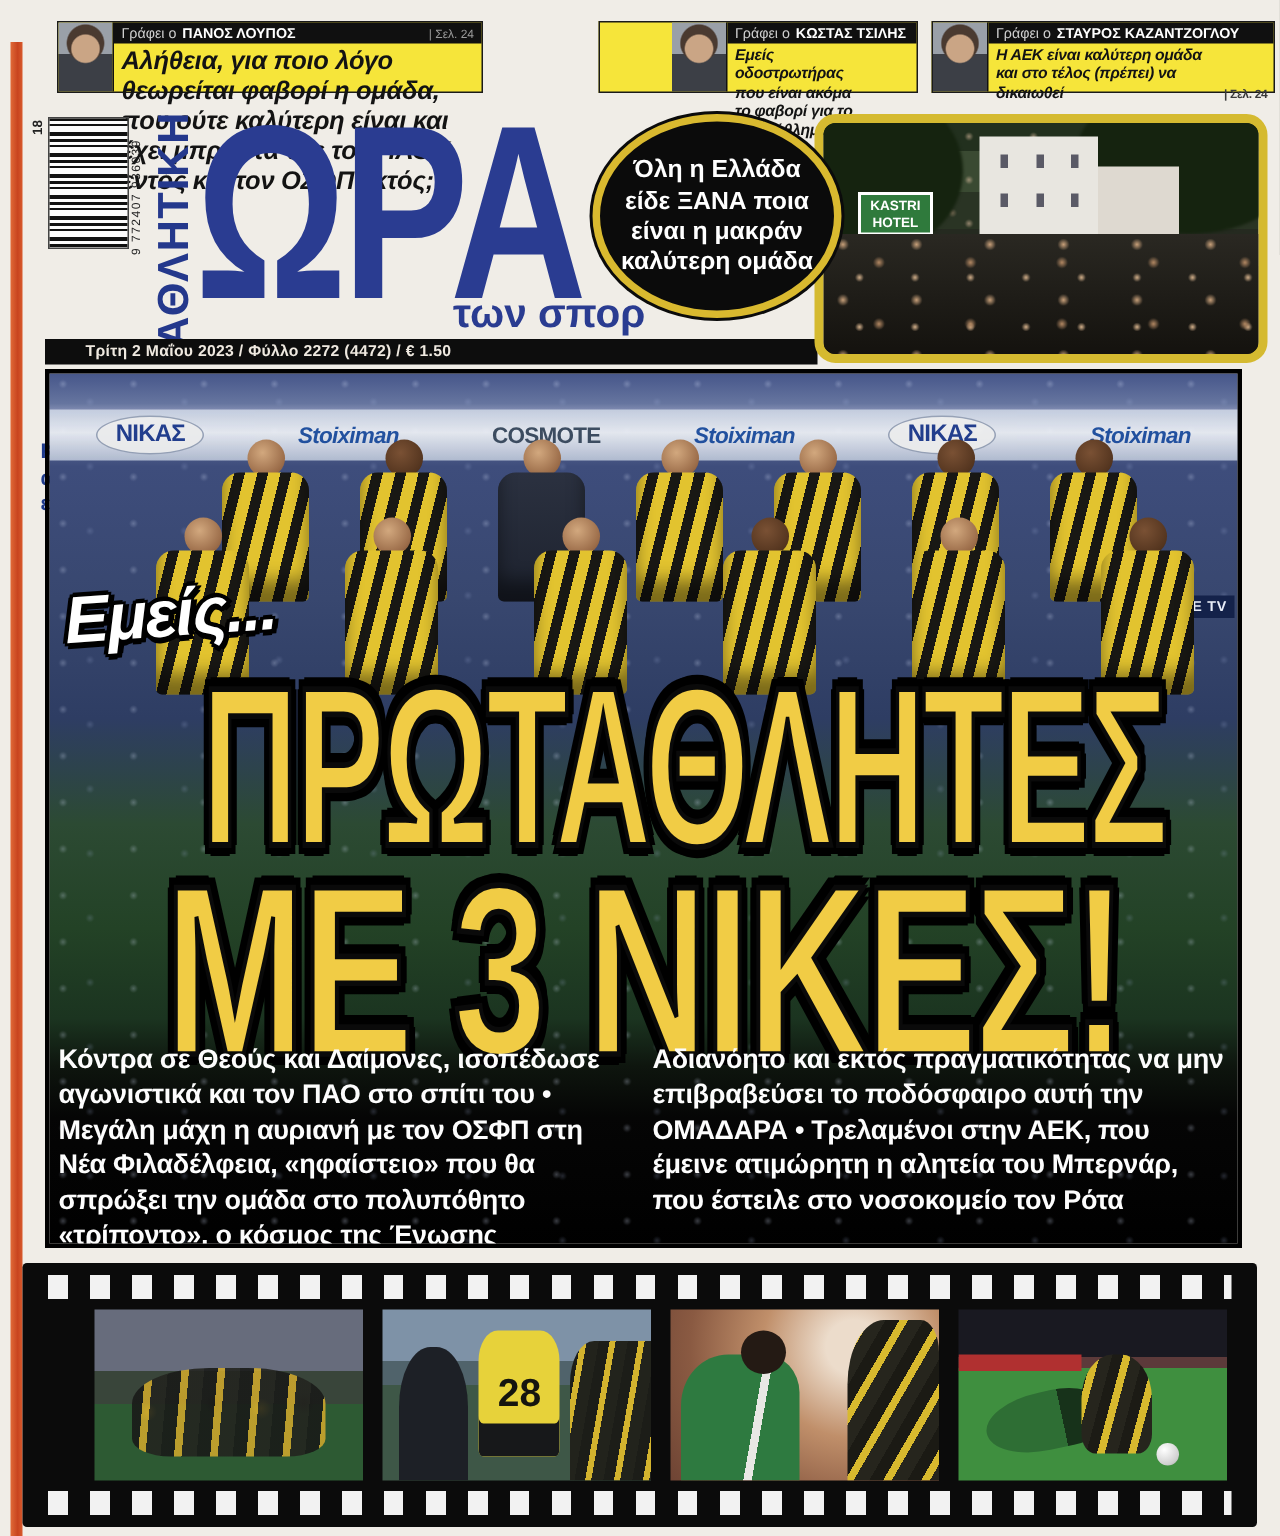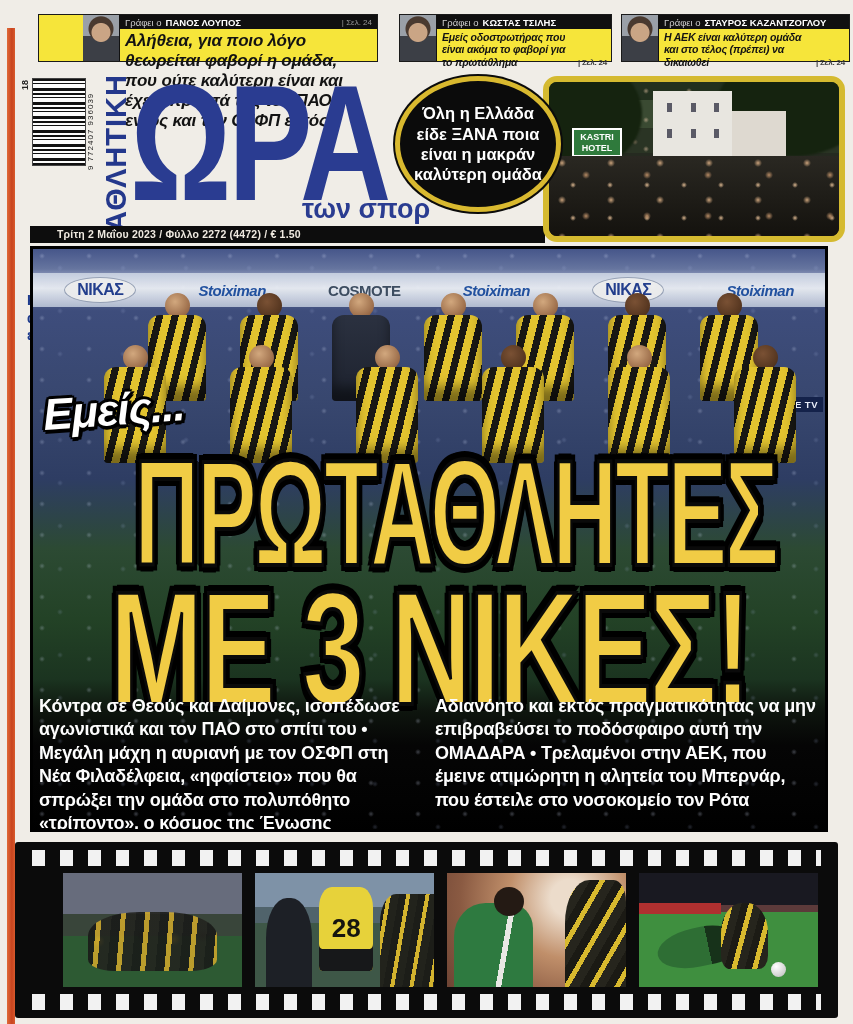--- a/index.html
+++ b/index.html
@@ -25,7 +25,7 @@
   .strip .sbody { position:relative; flex:1; padding:2px 5px 1px; color:#131313; font-weight:bold; font-style:italic;
                   font-size:17px; line-height:1.18; letter-spacing:-0.2px; }
   .strip .sbody .sref2 { position:absolute; right:4px; bottom:2px; font-size:8px; font-style:normal; color:#3a3a3a; }
-  .s1 { left:38px;  width:340px;padding-left:44px; }
+  .s1 { left:38px;  width:284px; }
   .s2 { left:399px; width:213px; }
   .s3 { left:621px; width:229px; }
   .s2 .sbody, .s3 .sbody { font-size:10.5px; padding-right:34px; }

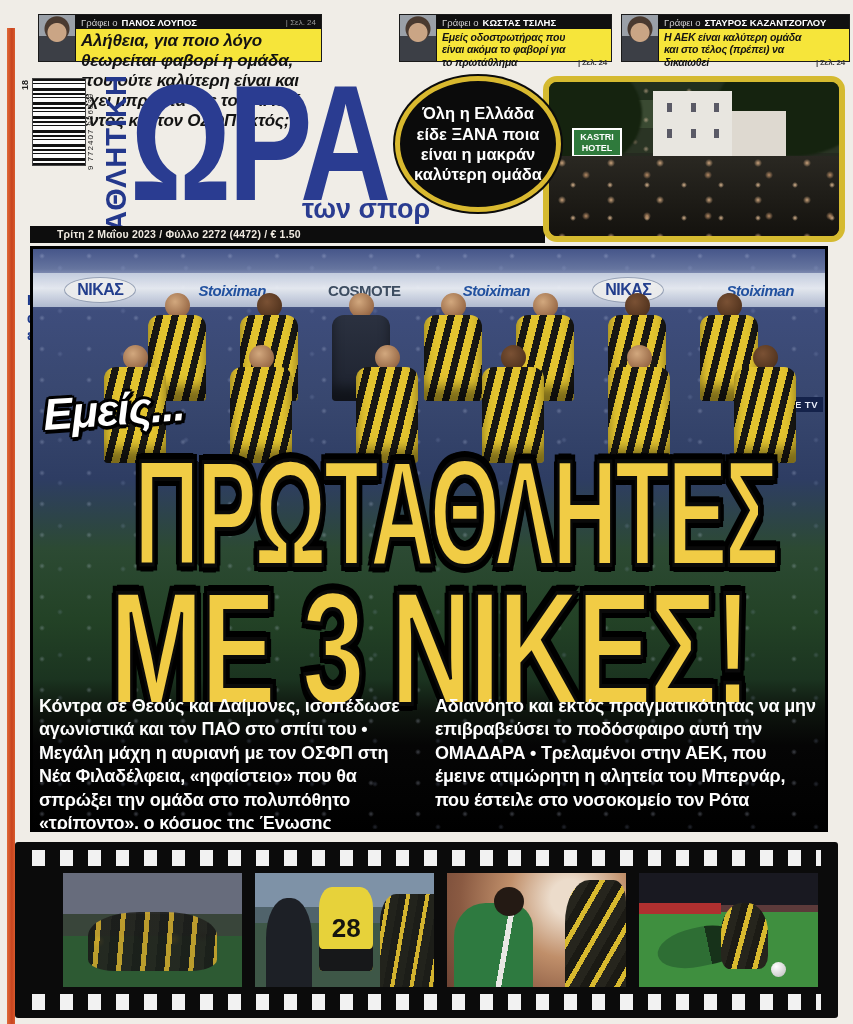--- a/index.html
+++ b/index.html
@@ -26,7 +26,7 @@
                   font-size:17px; line-height:1.18; letter-spacing:-0.2px; }
   .strip .sbody .sref2 { position:absolute; right:4px; bottom:2px; font-size:8px; font-style:normal; color:#3a3a3a; }
   .s1 { left:38px;  width:284px; }
-  .s2 { left:399px; width:213px; }
+  .s2 { left:399px; width:213px;padding-left:48px; }
   .s3 { left:621px; width:229px; }
   .s2 .sbody, .s3 .sbody { font-size:10.5px; padding-right:34px; }
 

